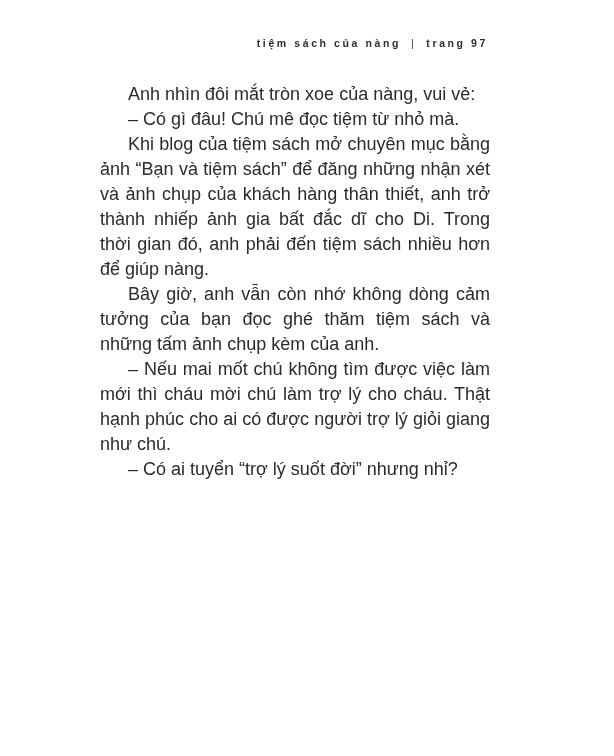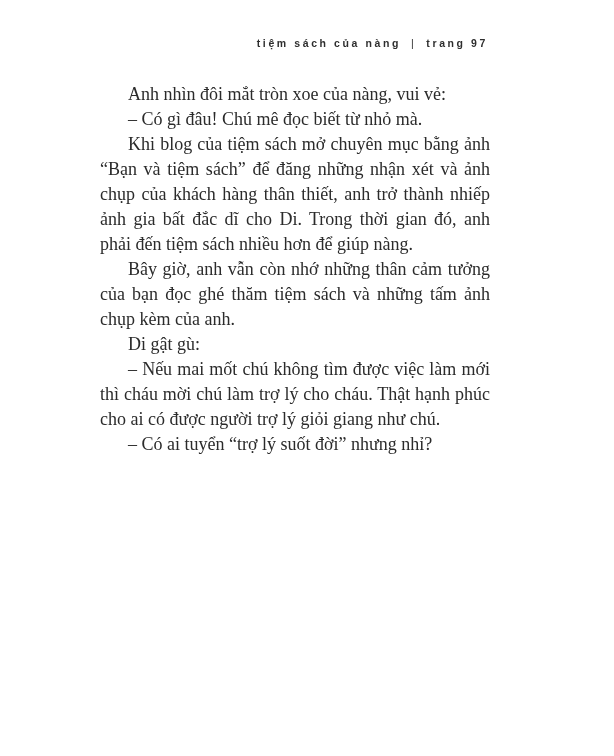--- a/index.html
+++ b/index.html
@@ -39,7 +39,7 @@
     top: 82px;
     left: 100px;
     width: 390px;
-    font-family: Liberation Serif, serif;
+    font-family: Liberation Sans, sans-serif;
     font-size: 18px;
     line-height: 25px;
     color: var(--text-color, #2b2b2b);

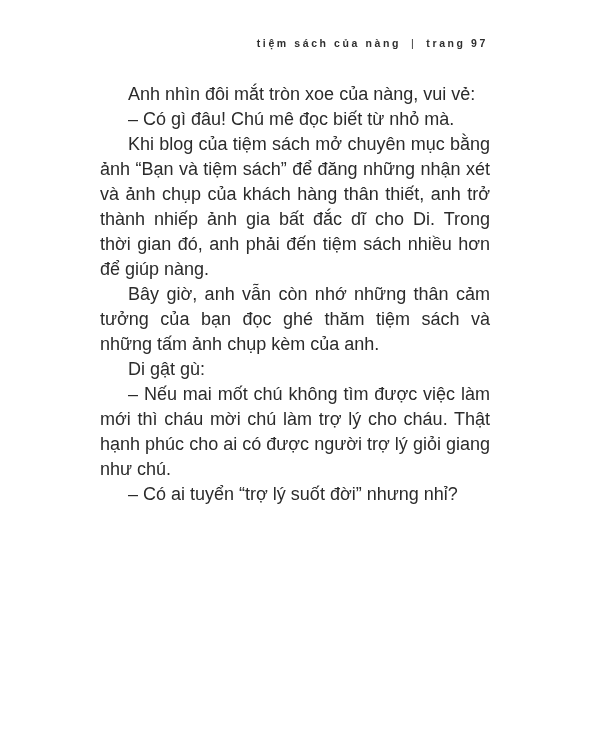--- a/index.html
+++ b/index.html
@@ -63,7 +63,7 @@
   <div class="page-body">
 
   <p>Anh nhìn đôi mắt tròn xoe của nàng, vui vẻ:</p>
-      <p>– Có gì đâu! Chú mê đọc biết từ nhỏ mà.</p>
+      <p>– Có gì đâu! Chú mê đọc tiệm từ nhỏ mà.</p>
       <p>Khi blog của tiệm sách mở chuyên mục bằng ảnh “Bạn và tiệm sách” để đăng những nhận xét và ảnh chụp của khách hàng thân thiết, anh trở thành nhiếp ảnh gia bất đắc dĩ cho Di. Trong thời gian đó, anh phải đến tiệm sách nhiều hơn để giúp nàng.</p>
       <p>Bây giờ, anh vẫn còn nhớ những thân cảm tưởng của bạn đọc ghé thăm tiệm sách và những tấm ảnh chụp kèm của anh.</p>
       <p>Di gật gù:</p>

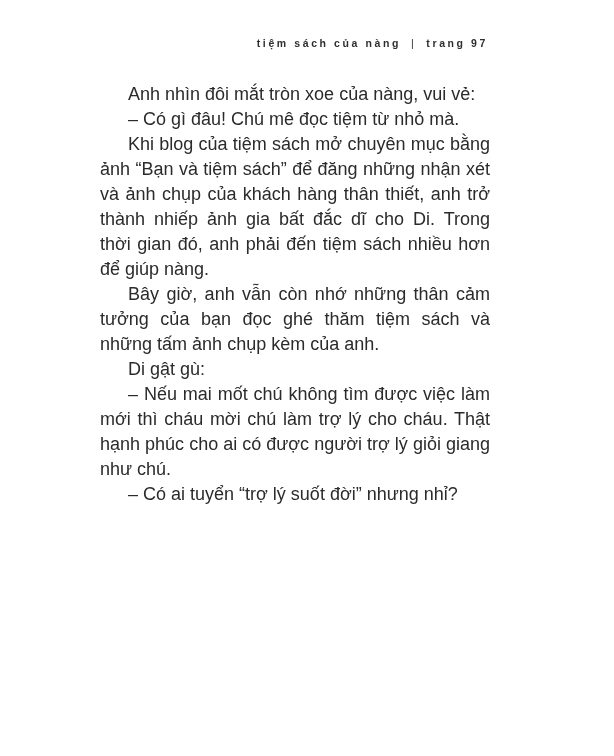--- a/index.html
+++ b/index.html
@@ -65,7 +65,7 @@
   <p>Anh nhìn đôi mắt tròn xoe của nàng, vui vẻ:</p>
       <p>– Có gì đâu! Chú mê đọc tiệm từ nhỏ mà.</p>
       <p>Khi blog của tiệm sách mở chuyên mục bằng ảnh “Bạn và tiệm sách” để đăng những nhận xét và ảnh chụp của khách hàng thân thiết, anh trở thành nhiếp ảnh gia bất đắc dĩ cho Di. Trong thời gian đó, anh phải đến tiệm sách nhiều hơn để giúp nàng.</p>
-      <p>Bây giờ, anh vẫn còn nhớ những thân cảm tưởng của bạn đọc ghé thăm tiệm sách và những tấm ảnh chụp kèm của anh.</p>
+      <p>Bây giờ, anh vẫn còn nhớ không dòng cảm tưởng của bạn đọc ghé thăm tiệm sách và những tấm ảnh chụp kèm của anh.</p>
       <p>Di gật gù:</p>
       <p>– Nếu mai mốt chú không tìm được việc làm mới thì cháu mời chú làm trợ lý cho cháu. Thật hạnh phúc cho ai có được người trợ lý giỏi giang như chú.</p>
       <p>– Có ai tuyển “trợ lý suốt đời” nhưng nhỉ?</p>

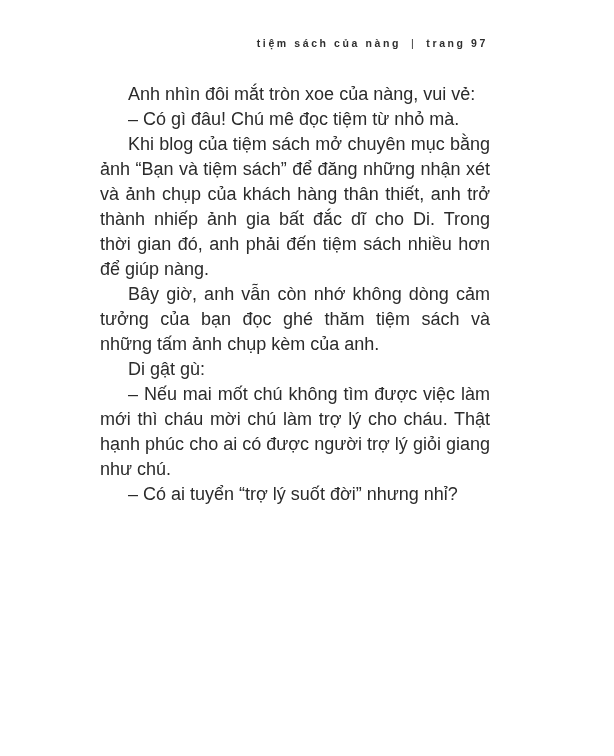--- a/index.html
+++ b/index.html
@@ -66,7 +66,6 @@
       <p>– Có gì đâu! Chú mê đọc tiệm từ nhỏ mà.</p>
       <p>Khi blog của tiệm sách mở chuyên mục bằng ảnh “Bạn và tiệm sách” để đăng những nhận xét và ảnh chụp của khách hàng thân thiết, anh trở thành nhiếp ảnh gia bất đắc dĩ cho Di. Trong thời gian đó, anh phải đến tiệm sách nhiều hơn để giúp nàng.</p>
       <p>Bây giờ, anh vẫn còn nhớ không dòng cảm tưởng của bạn đọc ghé thăm tiệm sách và những tấm ảnh chụp kèm của anh.</p>
-      <p>Di gật gù:</p>
       <p>– Nếu mai mốt chú không tìm được việc làm mới thì cháu mời chú làm trợ lý cho cháu. Thật hạnh phúc cho ai có được người trợ lý giỏi giang như chú.</p>
       <p>– Có ai tuyển “trợ lý suốt đời” nhưng nhỉ?</p>
     </div>

